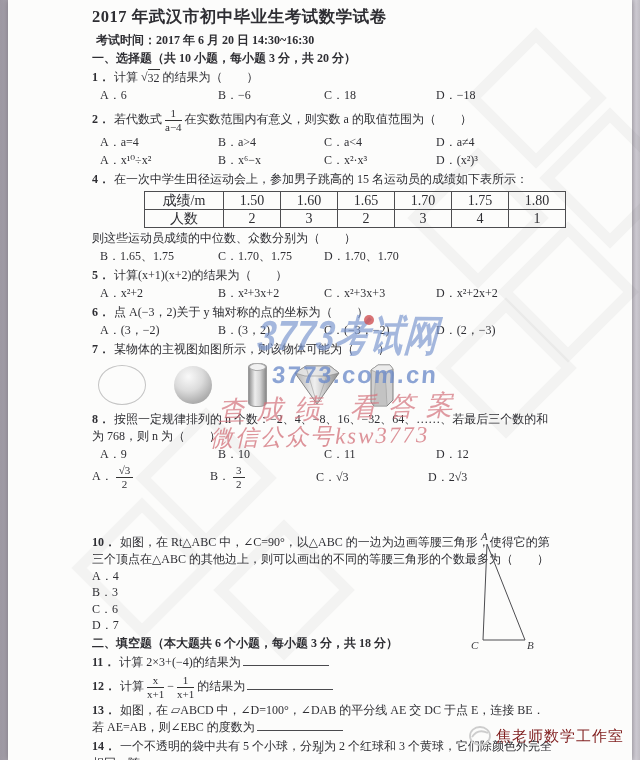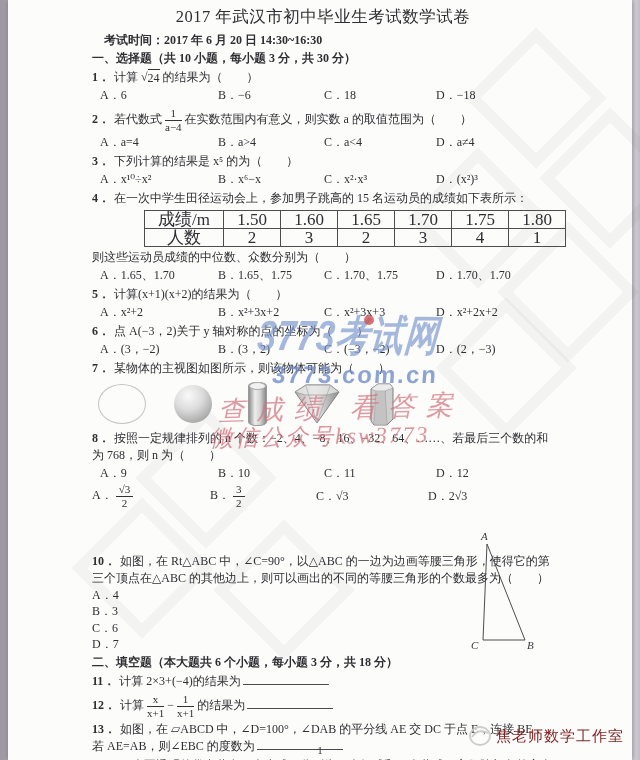--- a/index.html
+++ b/index.html
@@ -16,7 +16,7 @@
     position:relative;padding:5px 78px 0 84px;
     font-size:12px;line-height:17px;color:#2e2e33;
   }
-  .title{font-size:16.5px;font-weight:normal;text-align:center;margin:3px 0 7px;letter-spacing:.5px;}
+  .title{font-size:16.5px;font-weight:bold;text-align:left;margin:3px 0 7px;letter-spacing:.5px;}
   .bline{font-weight:bold;margin:0 12px 1px;}
   .sec{font-weight:bold;margin:1px 0 2px;}
   .q{margin:2px 0 0;}

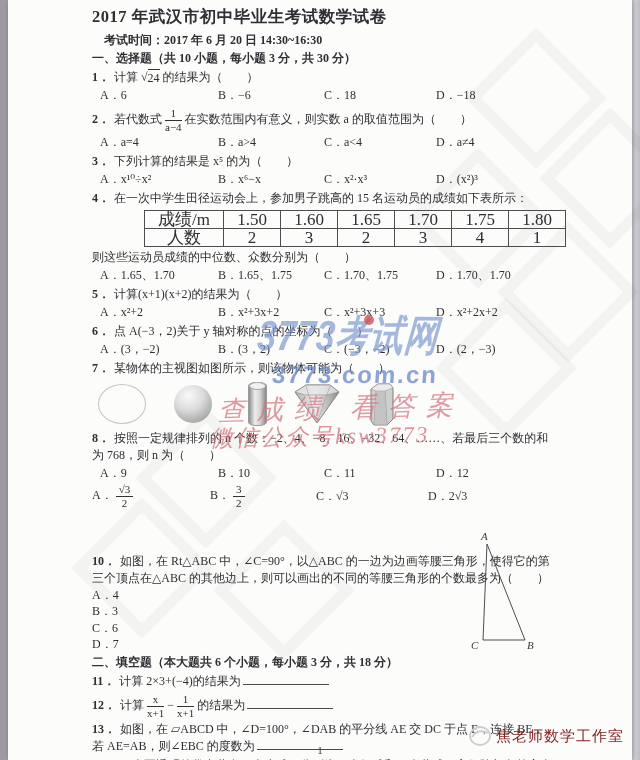--- a/index.html
+++ b/index.html
@@ -17,7 +17,7 @@
     font-size:12px;line-height:17px;color:#2e2e33;
   }
   .title{font-size:16.5px;font-weight:bold;text-align:left;margin:3px 0 7px;letter-spacing:.5px;}
-  .bline{font-weight:bold;margin:0 12px 1px;}
+  .bline{font-weight:bold;margin:0 4px 1px;}
   .sec{font-weight:bold;margin:1px 0 2px;}
   .q{margin:2px 0 0;}
   .qno{font-weight:bold;margin-right:4px;}

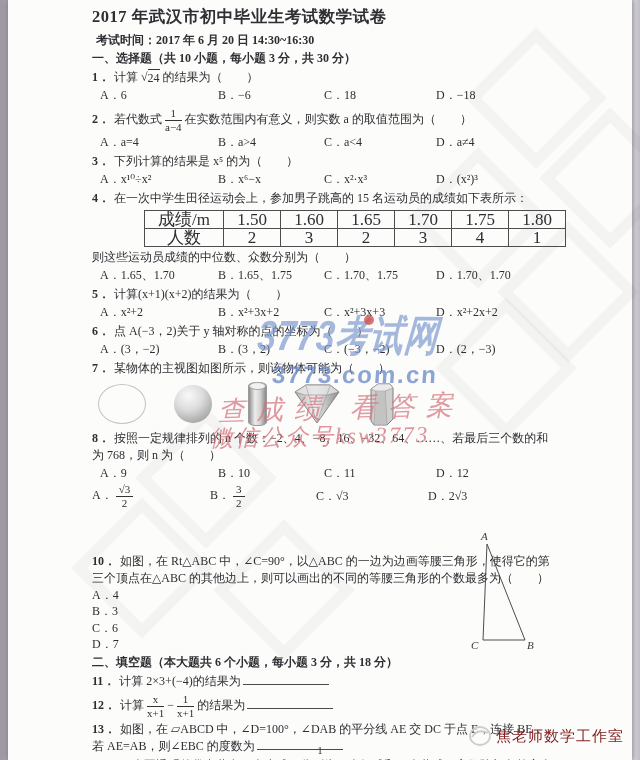--- a/index.html
+++ b/index.html
@@ -82,7 +82,7 @@
 
     <div class="title">2017 年武汉市初中毕业生考试数学试卷</div>
     <div class="bline">考试时间：2017 年 6 月 20 日 14:30~16:30</div>
-    <div class="sec">一、选择题（共 10 小题，每小题 3 分，共 30 分）</div>
+    <div class="sec">一、选择题（共 10 小题，每小题 3 分，共 20 分）</div>
 
     <p class="q">
       <b class="qno">1．</b><span>计算 </span><span>√</span><span class="rad">24</span><span> 的结果为（　　）</span>

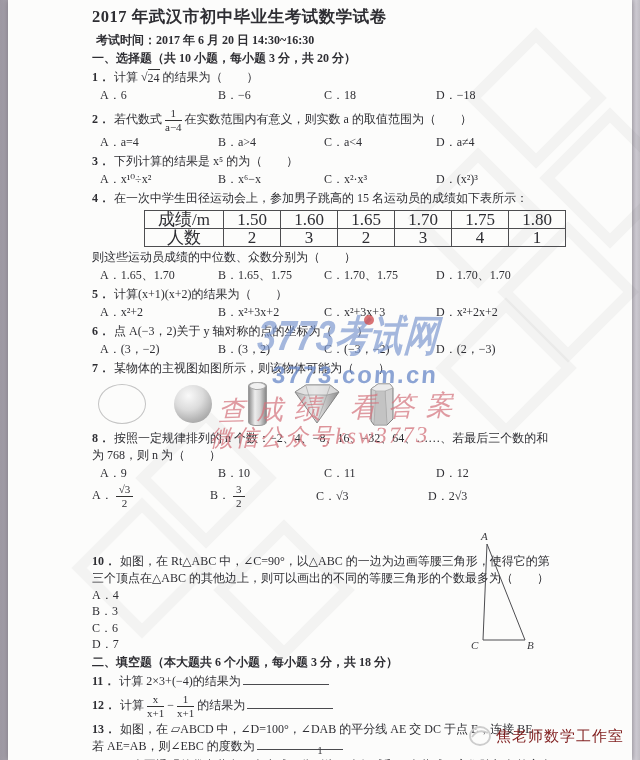--- a/index.html
+++ b/index.html
@@ -85,7 +85,7 @@
     <div class="sec">一、选择题（共 10 小题，每小题 3 分，共 20 分）</div>
 
     <p class="q">
-      <b class="qno">1．</b><span>计算 </span><span>√</span><span class="rad">24</span><span> 的结果为（　　）</span>
+      <b class="qno">1．</b><span>计算 </span><span>√</span><span class="rad">32</span><span> 的结果为（　　）</span>
     </p>
     <div class="opts">
       <span>A．6</span>

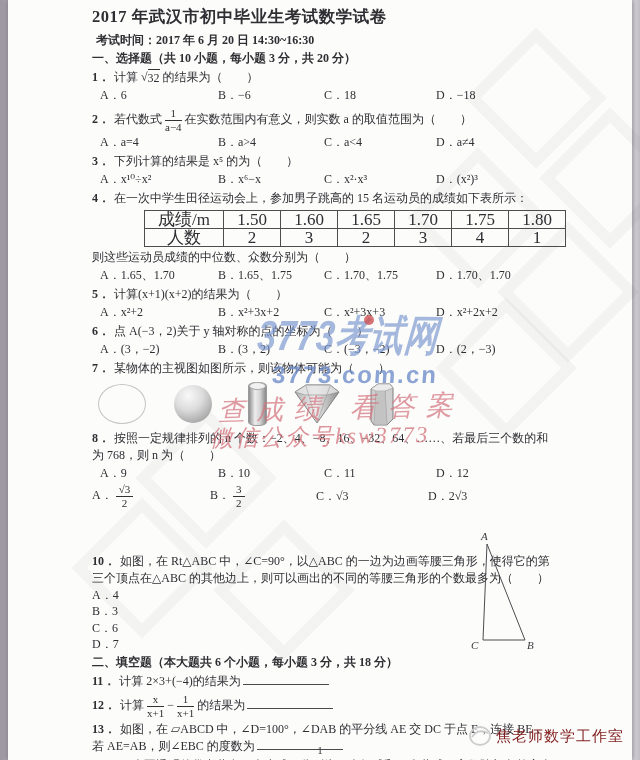--- a/index.html
+++ b/index.html
@@ -107,9 +107,6 @@
       <span>D．a≠4</span>
     </div>
 
-    <p class="q">
-      <b class="qno">3．</b><span>下列计算的结果是 x⁵ 的为（　　）</span>
-    </p>
     <div class="opts">
       <span>A．x¹⁰÷x²</span>
       <span>B．x⁶−x</span>

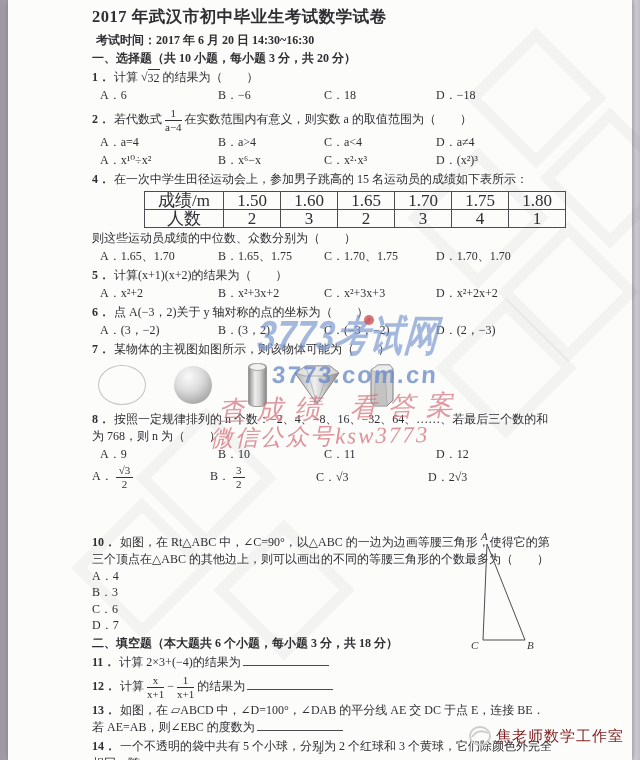--- a/index.html
+++ b/index.html
@@ -30,7 +30,7 @@
   .frac .fden{padding-top:1px;}
   .fracline{line-height:26px;}
   
-  .dtable{border-collapse:collapse;margin:3px 17px 2px 52px;font-size:17px;}
+  .dtable{border-collapse:collapse;margin:3px 17px 2px 52px;font-size:14px;}
   .dtable td{border:1px solid #4d4d50;text-align:center;padding:0 4px;height:16px;min-width:48px;}
   .dtable td:first-child{min-width:70px;}
   

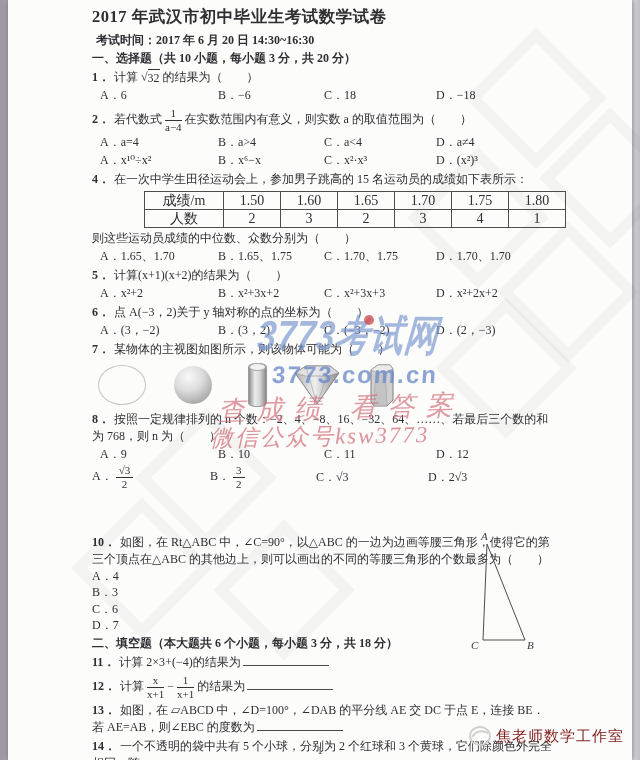--- a/index.html
+++ b/index.html
@@ -143,7 +143,6 @@
       <span>则这些运动员成绩的中位数、众数分别为（　　）</span>
     </p>
     <div class="opts">
-      <span>A．1.65、1.70</span>
       <span>B．1.65、1.75</span>
       <span>C．1.70、1.75</span>
       <span>D．1.70、1.70</span>

